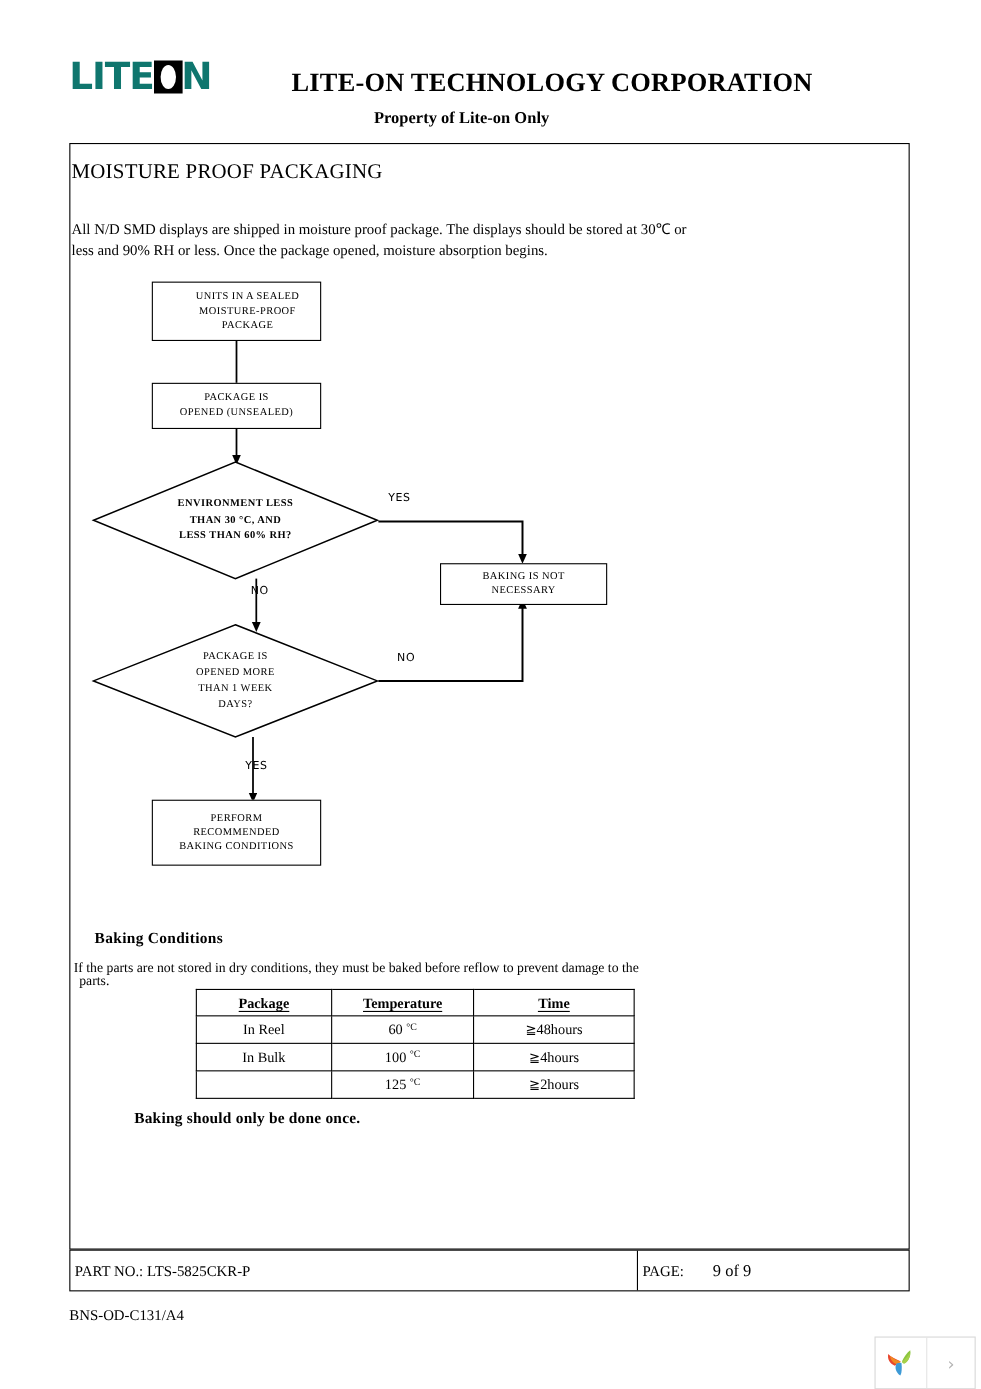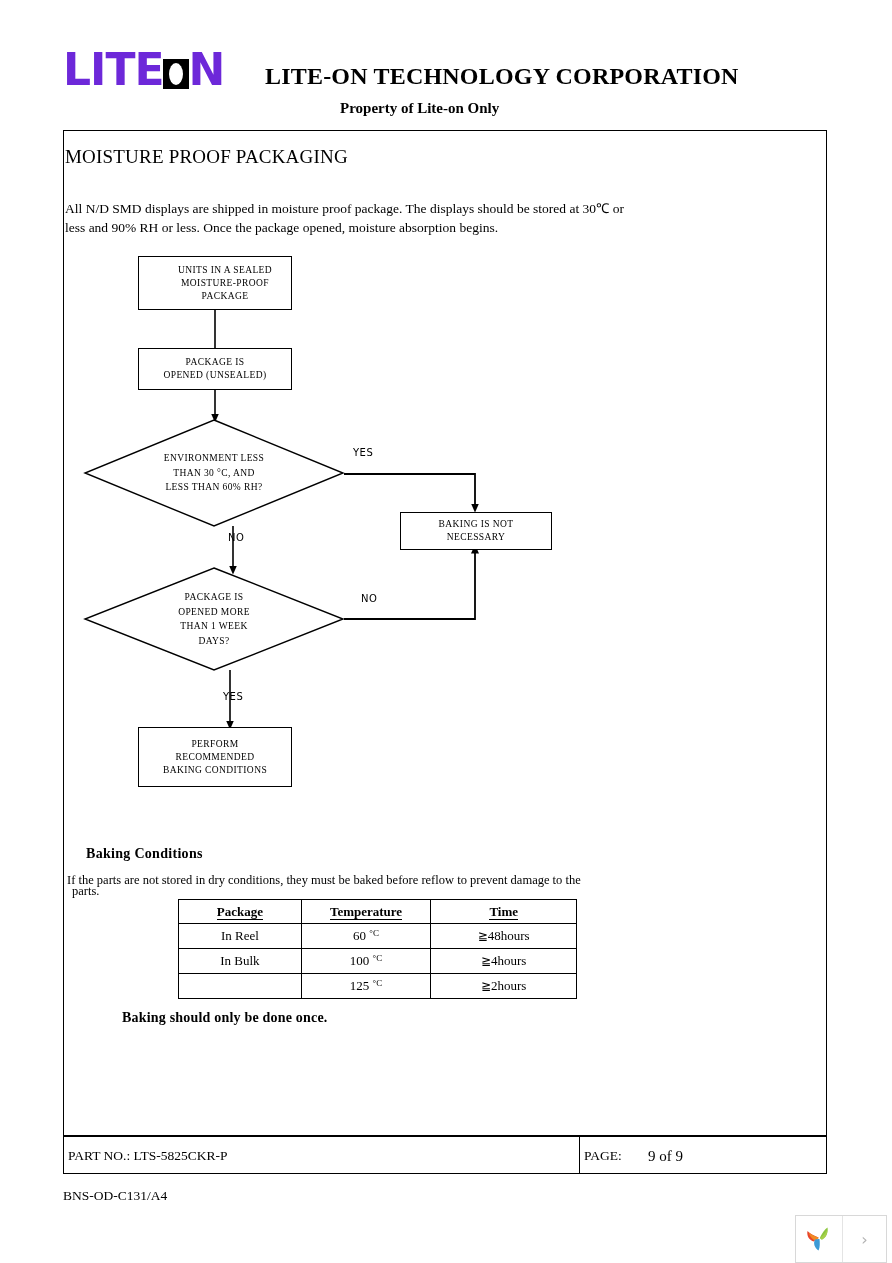--- a/index.html
+++ b/index.html
@@ -28,10 +28,10 @@
     width: 150px; height: 36px;
     font-family: "DejaVu Sans", sans-serif;
     font-weight: bold;
-    font-size: 44px;
+    font-size: 34px;
     letter-spacing: -1px;
     line-height: 36px;
-    color: #6d28d9;
+    color: #0f766e;
     white-space: nowrap;
   }
   #brand-logo .lite { }

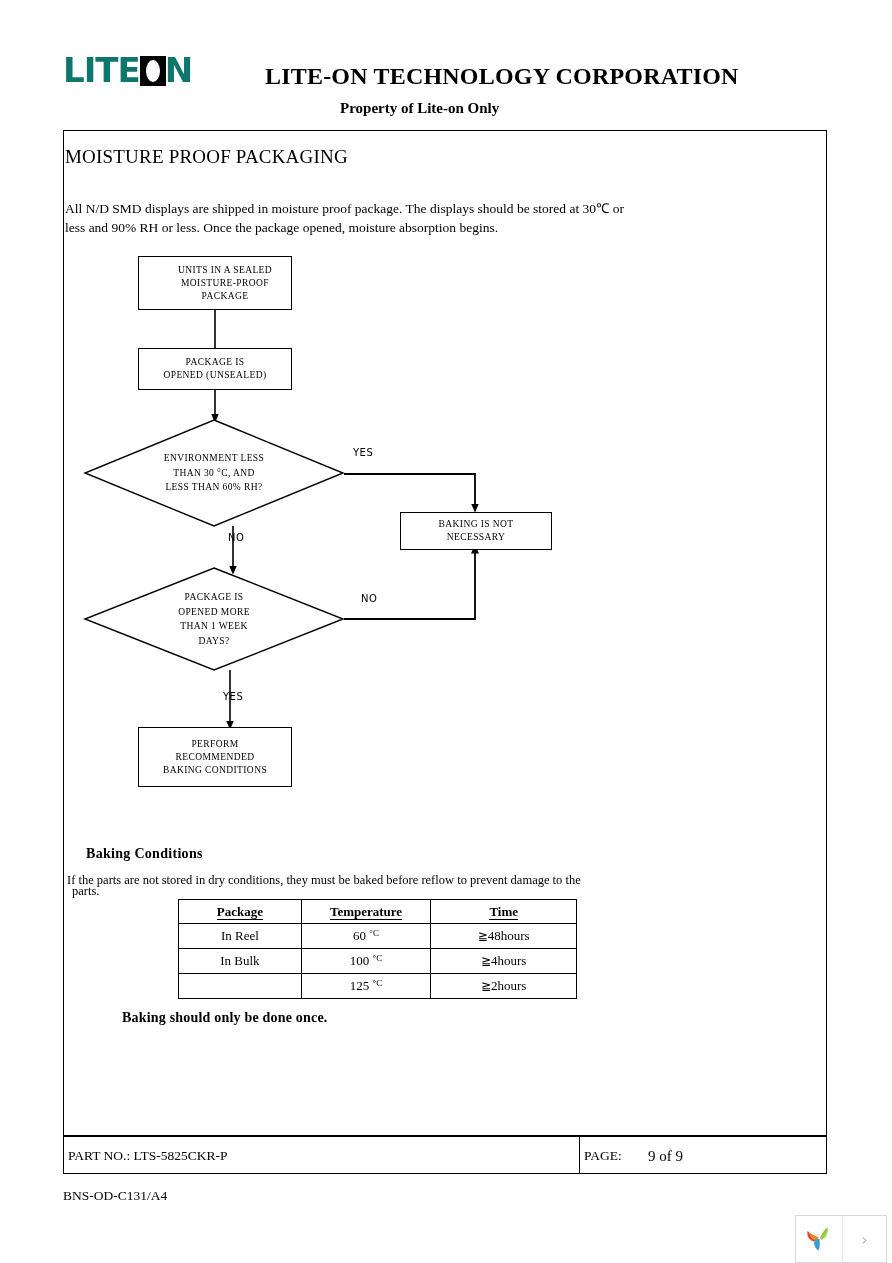--- a/index.html
+++ b/index.html
@@ -340,7 +340,7 @@
     <span>OPENED (UNSEALED)</span>
   </div>
 
-  <div class="fc-diamond" style="left:20px; top:288px; width:262px; height:110px;">
+  <div class="fc-diamond" style="left:20px; top:288px; width:262px; height:110px;font-weight:bold;">
     <svg width="262" height="110" viewBox="0 0 262 110">
       <polygon points="131,2 260,55 131,108 2,55" fill="#ffffff" stroke="#000000" stroke-width="1.4"></polygon>
     </svg>

